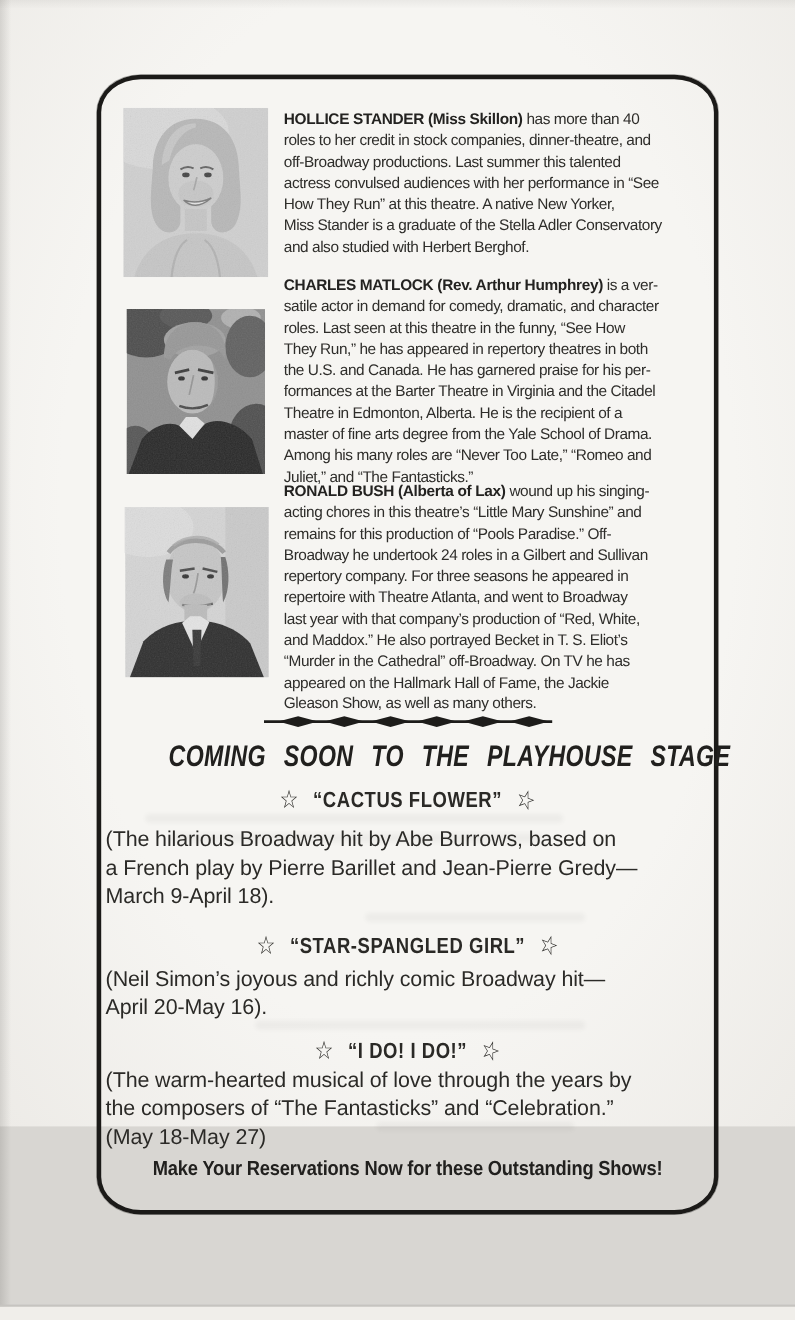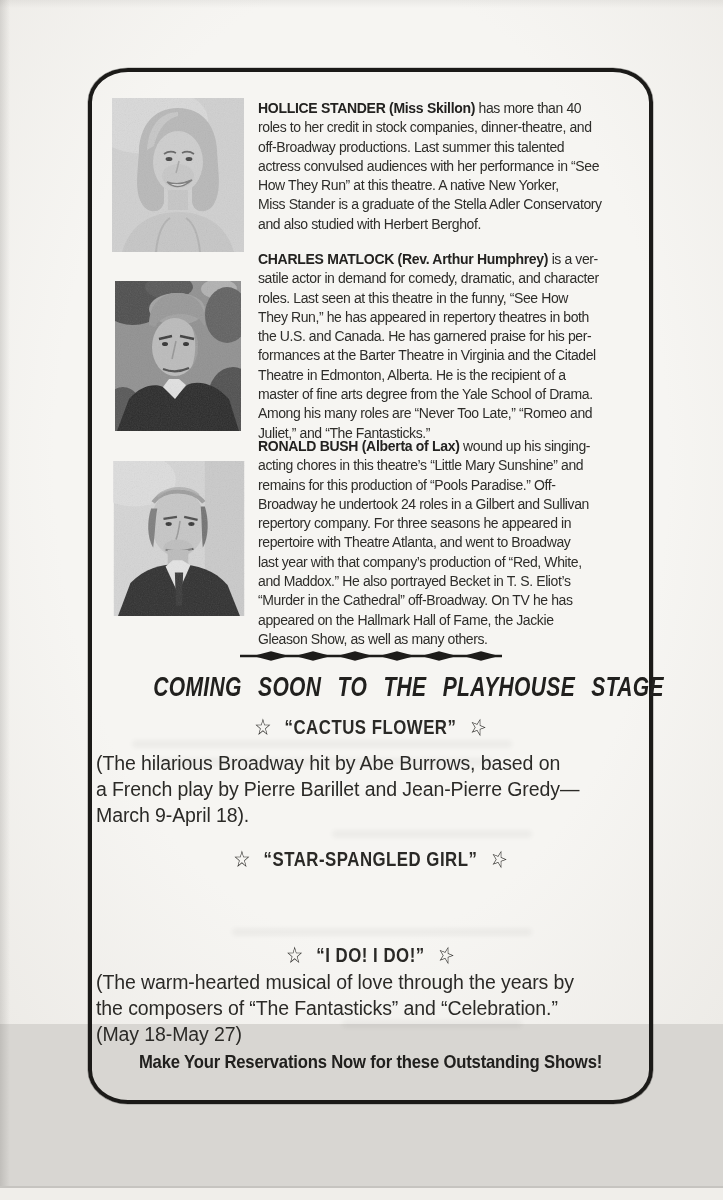--- a/index.html
+++ b/index.html
@@ -230,6 +230,8 @@
 March 9-April 18).</p>
 
     <h2 class="show-title-line title-2"><span class="star">☆</span><span class="show-title">“STAR-SPANGLED GIRL”</span><span class="star star-tilt">☆</span></h2>
+    <p class="show-desc desc-2">(Neil Simon’s joyous and richly comic Broadway hit—
+April 20-May 16).</p>
 
     <h2 class="show-title-line title-3"><span class="star">☆</span><span class="show-title">“I DO! I DO!”</span><span class="star star-tilt">☆</span></h2>
     <p class="show-desc desc-3">(The warm-hearted musical of love through the years by

